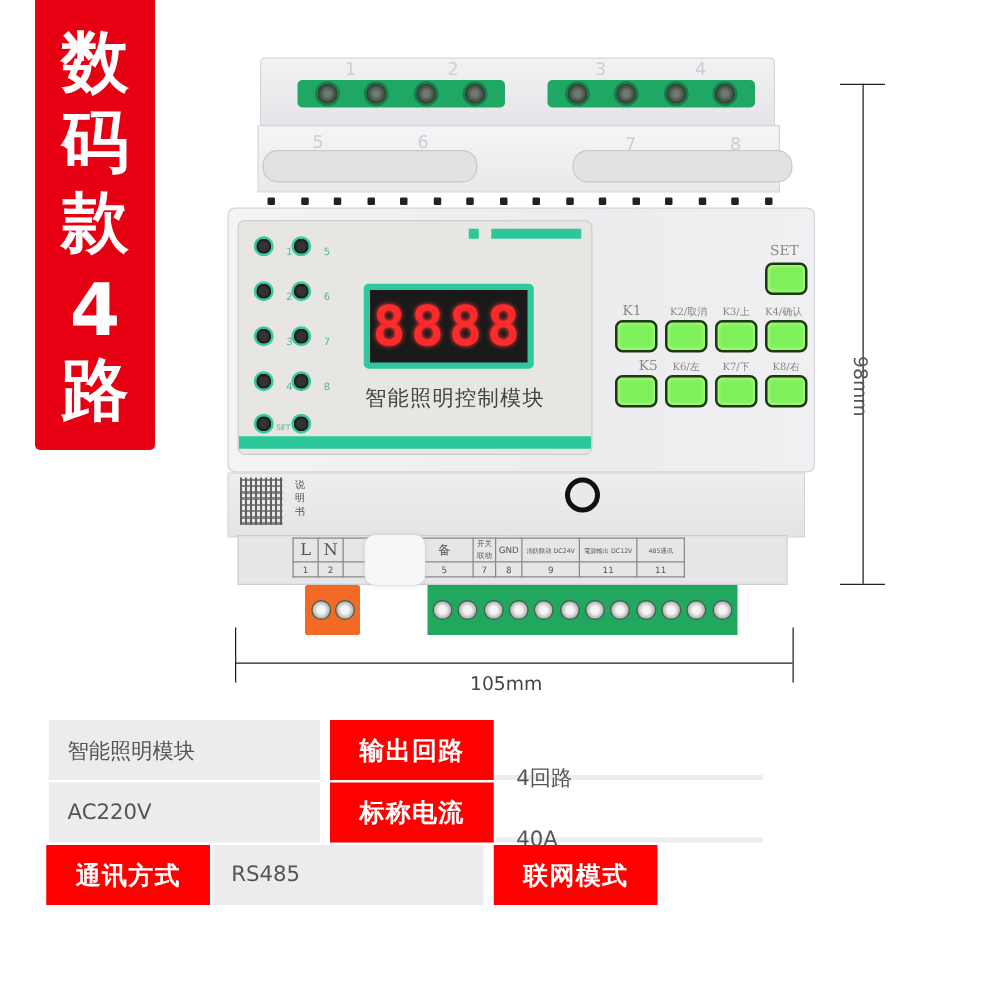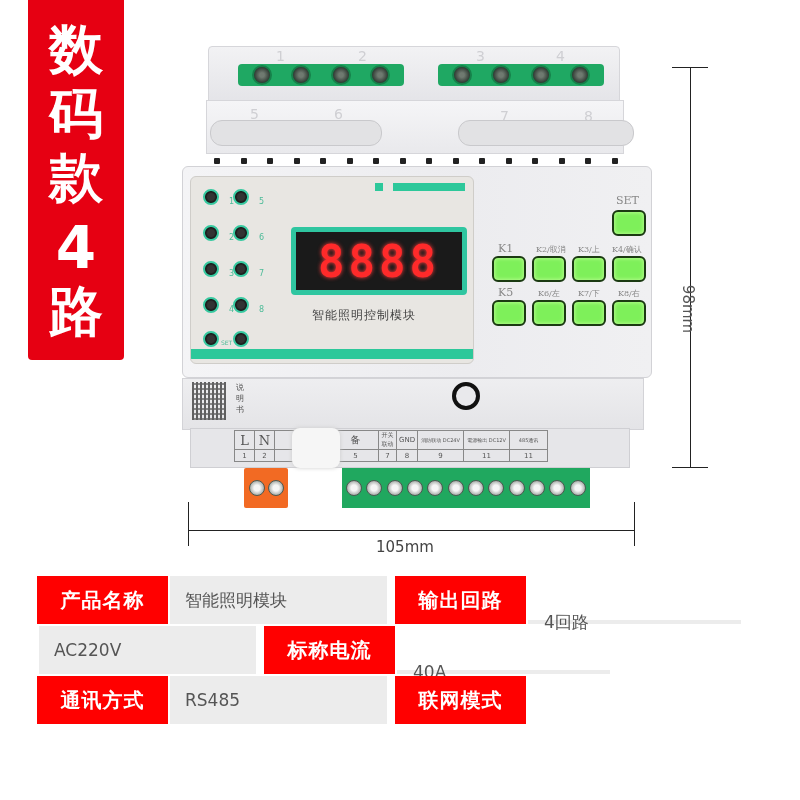--- a/index.html
+++ b/index.html
@@ -64,7 +64,7 @@
   }
   .led-lbl { position: absolute; font-size: 8px; color: #4dbb98; }
   .display {
-    position: absolute; left: 100px; top: 50px; width: 176px; height: 68px;
+    position: absolute; left: 100px; top: 50px; width: 136px; height: 68px;
     background: #1a1a1a; border: 5px solid #2fc6a0; border-radius: 4px;
     display: flex; align-items: center; justify-content: center;
   }

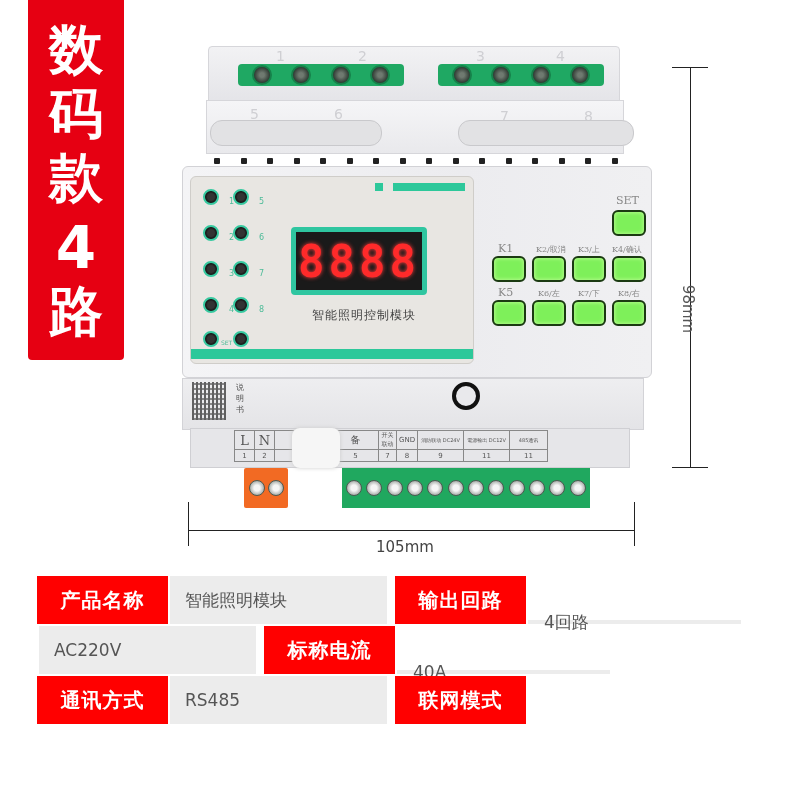--- a/index.html
+++ b/index.html
@@ -240,7 +240,7 @@
     <div class="key" style="left:42px;top:66px"></div>
     <div class="key" style="left:82px;top:66px"></div>
     <div class="key" style="left:122px;top:66px"></div>
-    <span class="key-lbl big" style="left:8px;top:96px">K5</span>
+    <span class="key-lbl big" style="left:21px;top:96px">K5</span>
     <span class="key-lbl" style="left:48px;top:98px">K6/左</span>
     <span class="key-lbl" style="left:88px;top:98px">K7/下</span>
     <span class="key-lbl" style="left:128px;top:98px">K8/右</span>

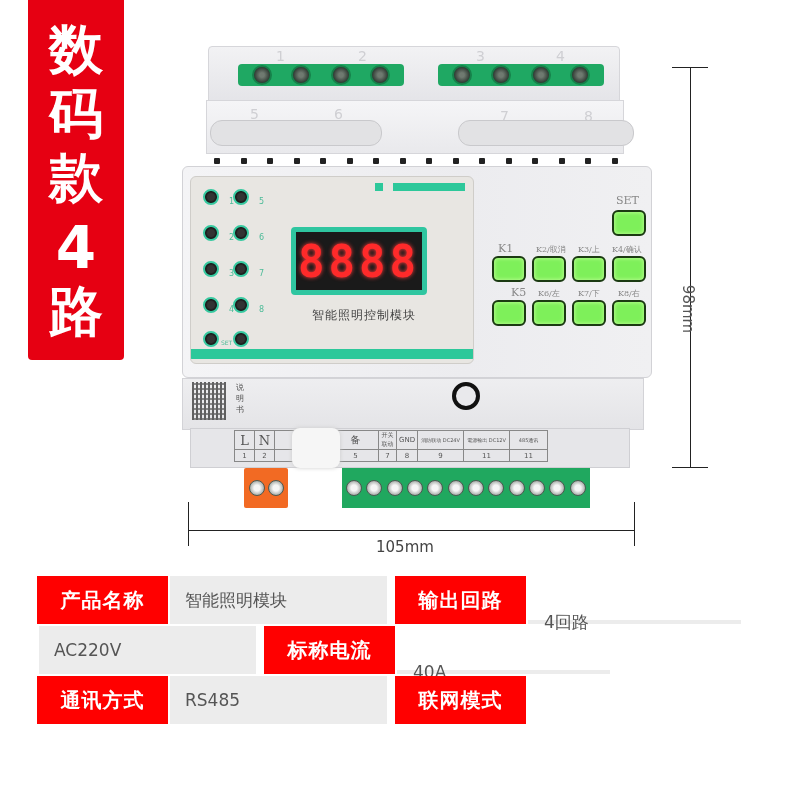--- a/index.html
+++ b/index.html
@@ -72,7 +72,7 @@
     color: #ff2a2a; font-family: "DejaVu Sans Mono", monospace; font-size: 44px; font-weight: bold; letter-spacing: 4px;
     text-shadow: 0 0 4px #ff3b3b;
   }
-  .face-title { position: absolute; left: 100px; top: 130px; width: 146px; text-align: center; font-size: 12px; color: #444; letter-spacing: 1px; }
+  .face-title { position: absolute; left: 100px; top: 130px; width: 146px; text-align: center; font-size: 17px; color: #444; letter-spacing: 1px; }
 
   .keys { position: absolute; left: 490px; top: 190px; width: 160px; height: 150px; }
   .key {

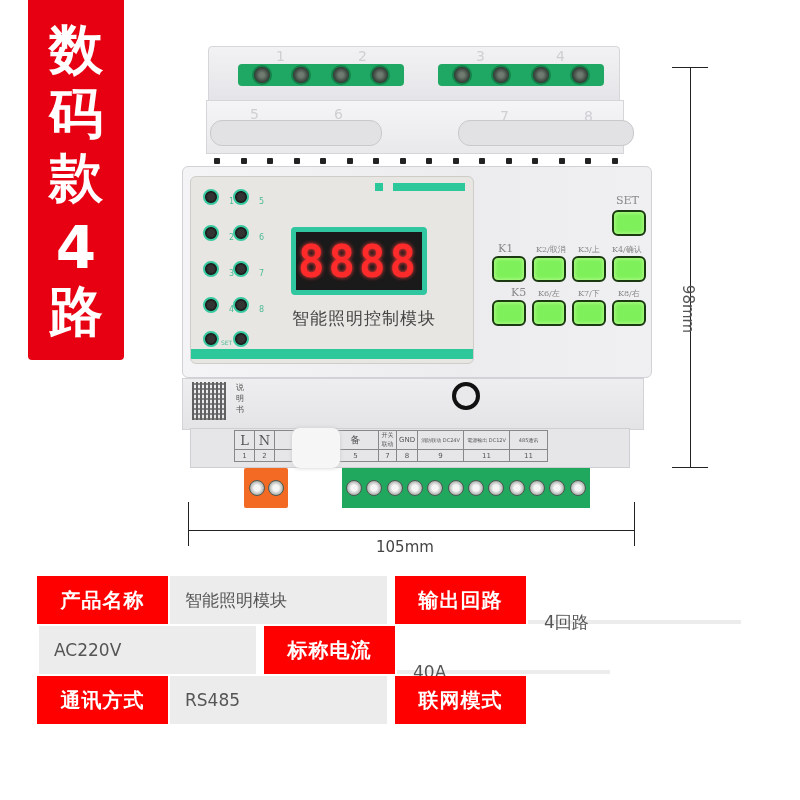--- a/index.html
+++ b/index.html
@@ -315,7 +315,6 @@
 
 <div class="spec">
   <div class="spec-row">
-    <div class="spec-key">产品名称</div>
     <div class="spec-val">智能照明模块</div>
     <div class="spec-gap"></div>
     <div class="spec-key">输出回路</div>

